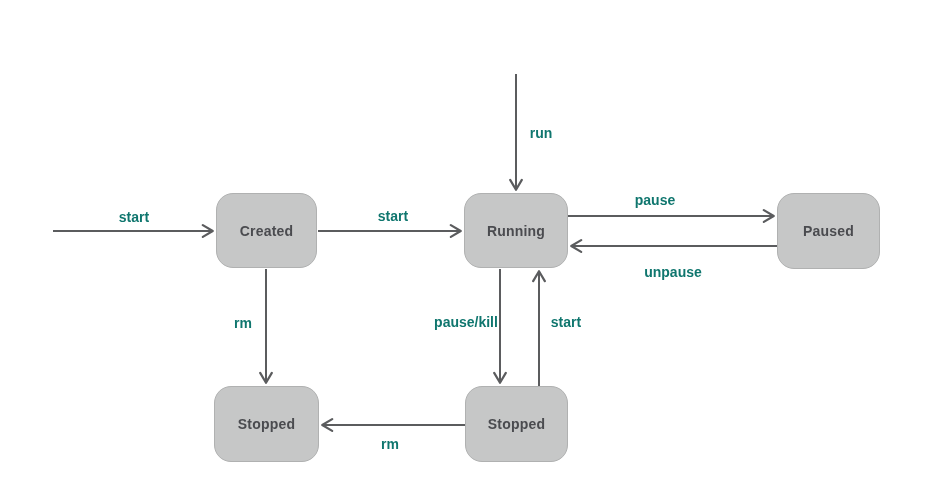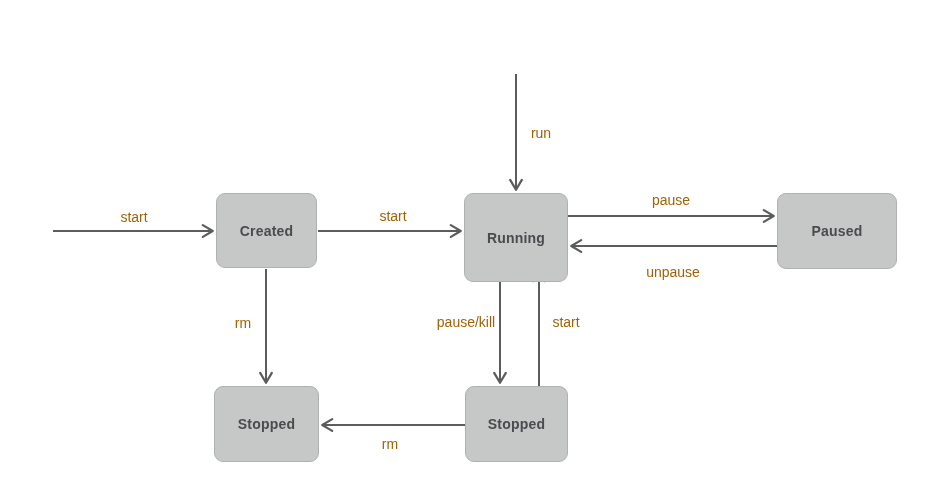--- a/index.html
+++ b/index.html
@@ -44,9 +44,10 @@
   .edge-label {
     position: absolute;
     transform: translate(-50%, -50%);
-    color: #a16207;
+    color: #0f766e;
     font-size: 14px;
     white-space: nowrap;
+    font-weight: bold;
   }
   .lbl-create   { left: 134px; top: 217px; }
   .lbl-start1   { left: 393px; top: 216px; }

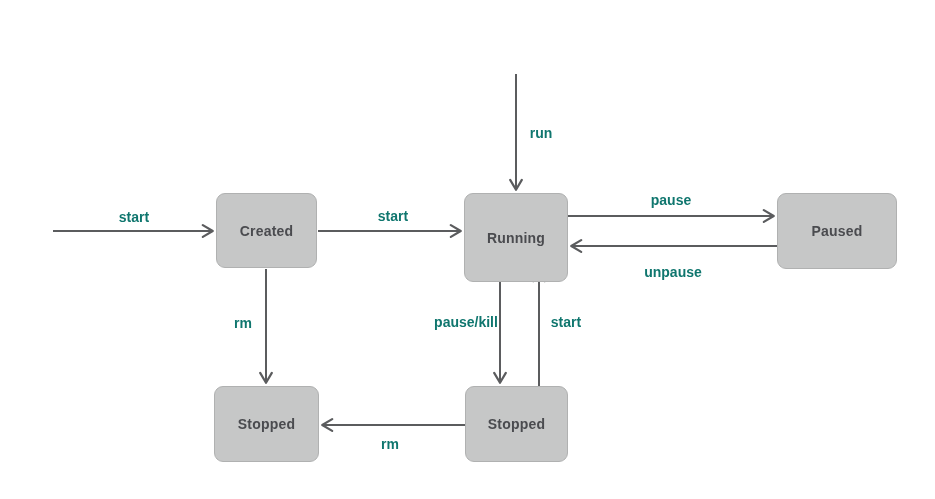--- a/index.html
+++ b/index.html
@@ -52,7 +52,7 @@
   .lbl-create   { left: 134px; top: 217px; }
   .lbl-start1   { left: 393px; top: 216px; }
   .lbl-run      { left: 541px; top: 133px; }
-  .lbl-pause    { left: 671px; top: 200px; }
+  .lbl-pause    { left: 655px; top: 200px; }
   .lbl-unpause  { left: 673px; top: 272px; }
   .lbl-rm-left  { left: 243px; top: 323px; }
   .lbl-stopkill { left: 466px; top: 322px; }

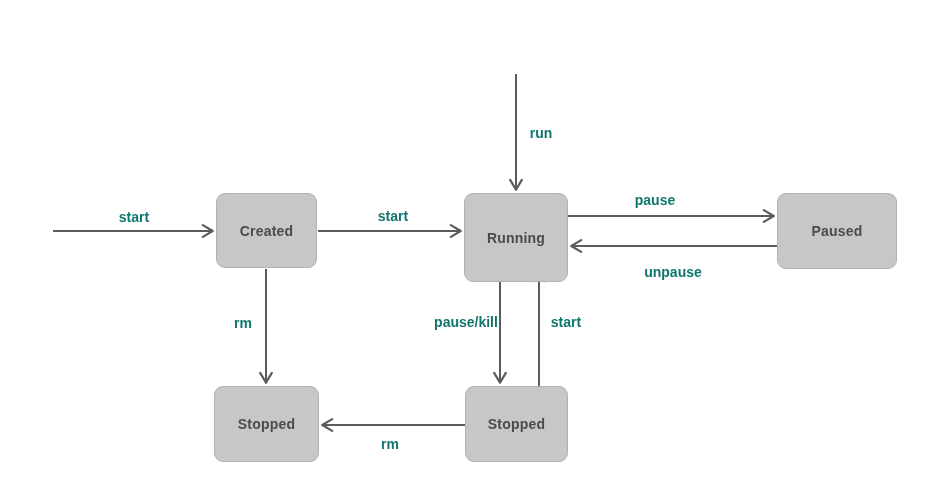--- a/index.html
+++ b/index.html
@@ -29,7 +29,7 @@
     justify-content: center;
     background: #c6c7c7;
     border: 1px solid #b0b1b1;
-    border-radius: 9px;
+    border-radius: 17px;
     box-sizing: border-box;
     color: #4a4b4f;
     font-size: 14px;

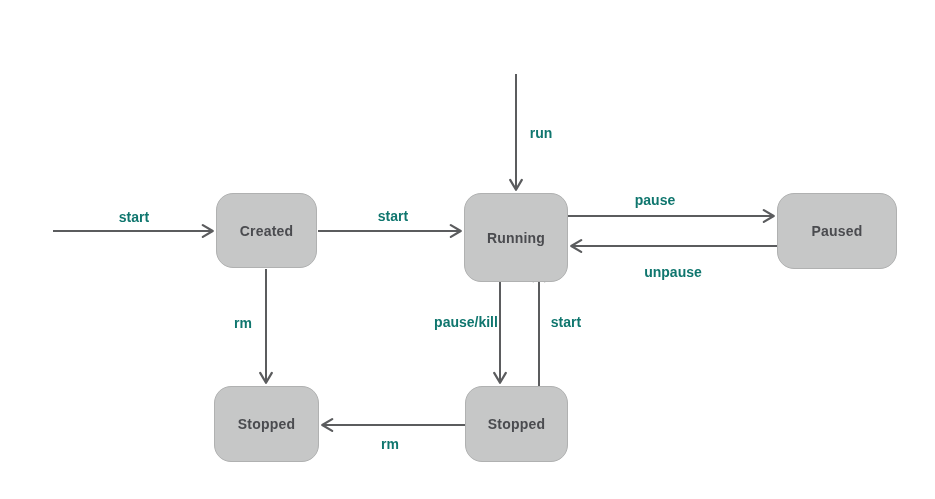--- a/index.html
+++ b/index.html
@@ -37,7 +37,7 @@
     letter-spacing: 0.2px;
   }
   .node-created  { left: 216px; top: 193px; width: 101px; height: 75px; }
-  .node-running  { left: 464px; top: 193px; width: 104px; height: 89px; }
+  .node-running  { left: 464px; top: 193px; width: 104px; height: 75px; }
   .node-paused   { left: 777px; top: 193px; width: 120px; height: 76px; }
   .node-stopped-left  { left: 214px; top: 386px; width: 105px; height: 76px; }
   .node-stopped-right { left: 465px; top: 386px; width: 103px; height: 76px; }

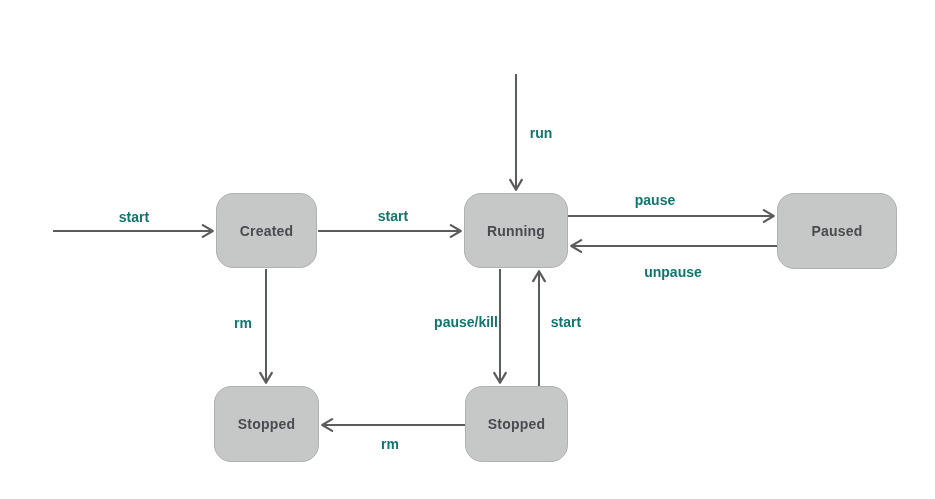--- a/index.html
+++ b/index.html
@@ -38,7 +38,7 @@
   }
   .node-created  { left: 216px; top: 193px; width: 101px; height: 75px; }
   .node-running  { left: 464px; top: 193px; width: 104px; height: 75px; }
-  .node-paused   { left: 777px; top: 193px; width: 120px; height: 76px; }
+  .node-paused   { left: 777px; top: 193px; width: 103px; height: 76px; }
   .node-stopped-left  { left: 214px; top: 386px; width: 105px; height: 76px; }
   .node-stopped-right { left: 465px; top: 386px; width: 103px; height: 76px; }
   .edge-label {

